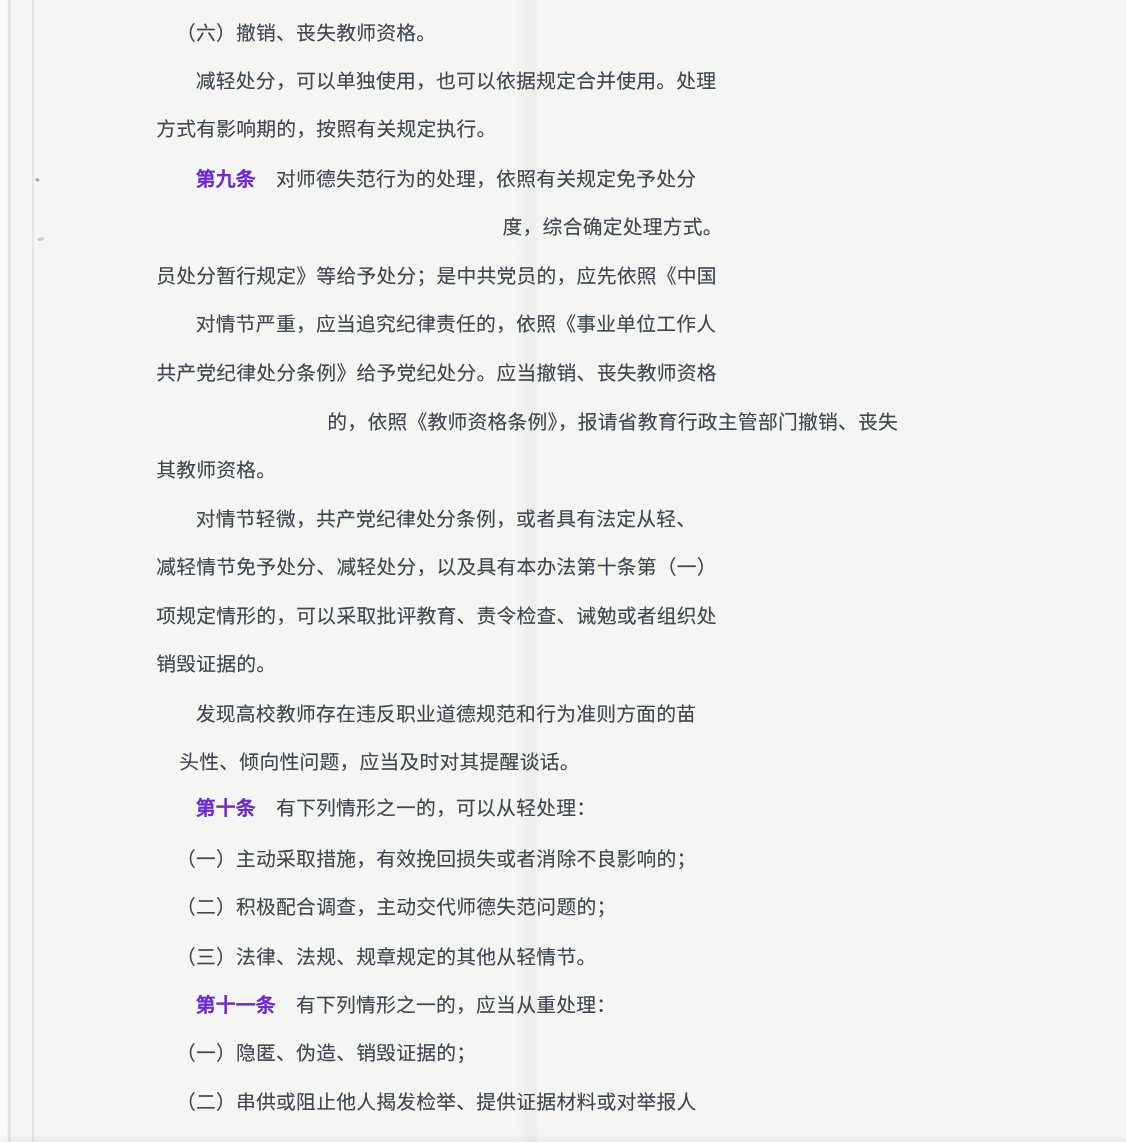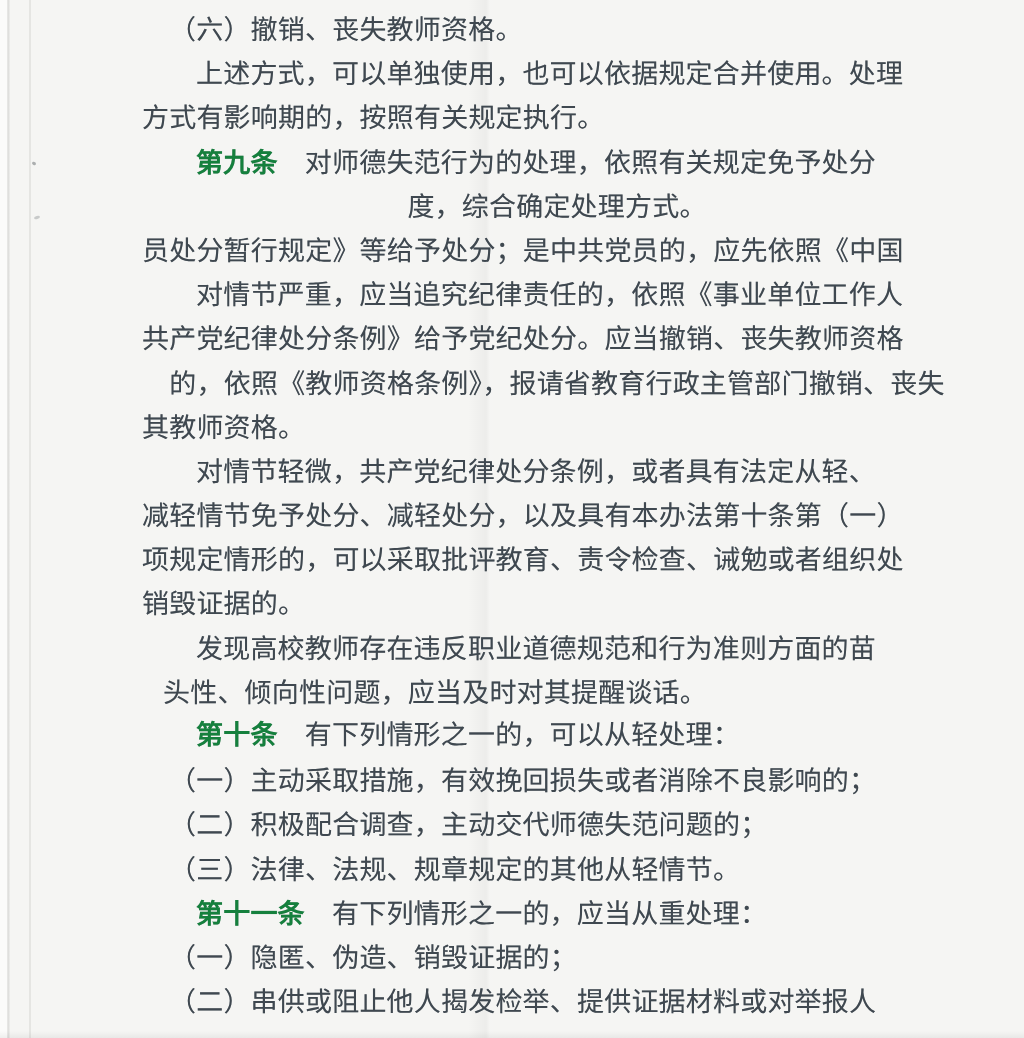--- a/index.html
+++ b/index.html
@@ -64,7 +64,7 @@
     left: 142px;
     top: 8px;
     width: 830px;
-    font-size: 27px;
+    font-size: 18px;
     line-height: 44.2px;
     letter-spacing: 0.2px;
     color: #3f4850;

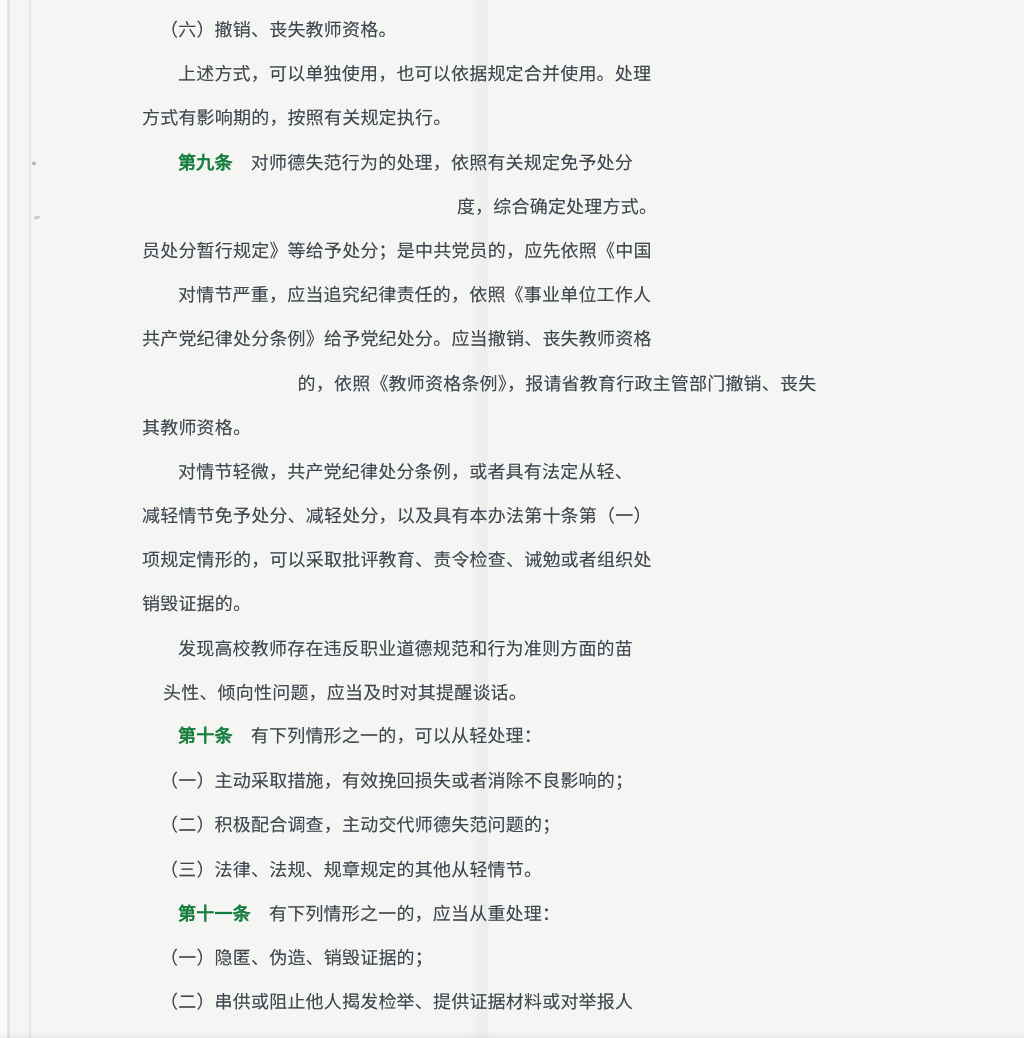--- a/index.html
+++ b/index.html
@@ -92,7 +92,7 @@
 
 <div class="page-text" style="color: rgb(63, 72, 80);">
     <div class="line" style="text-indent: 1em;"><b></b><span>（六）撤销、丧失教师资格。</span></div>
-    <div class="line" style="text-indent: 2em;"><b></b><span>上述方式，可以单独使用，也可以依据规定合并使用。处理</span></div>
+    <div class="line" style="text-indent: 2em;"><b></b><span>减轻处分，可以单独使用，也可以依据规定合并使用。处理</span></div>
     <div class="line" style="text-indent: 0em;"><b></b><span>方式有影响期的，按照有关规定执行。</span></div>
     <div class="line" style="text-indent: 2em;"><b>第九条</b><span>　对师德失范行为的处理，依照有关规定免予处分</span></div>
     <div class="line" style="text-indent: 0em; text-align: center;"><b></b><span>度，综合确定处理方式。</span></div>

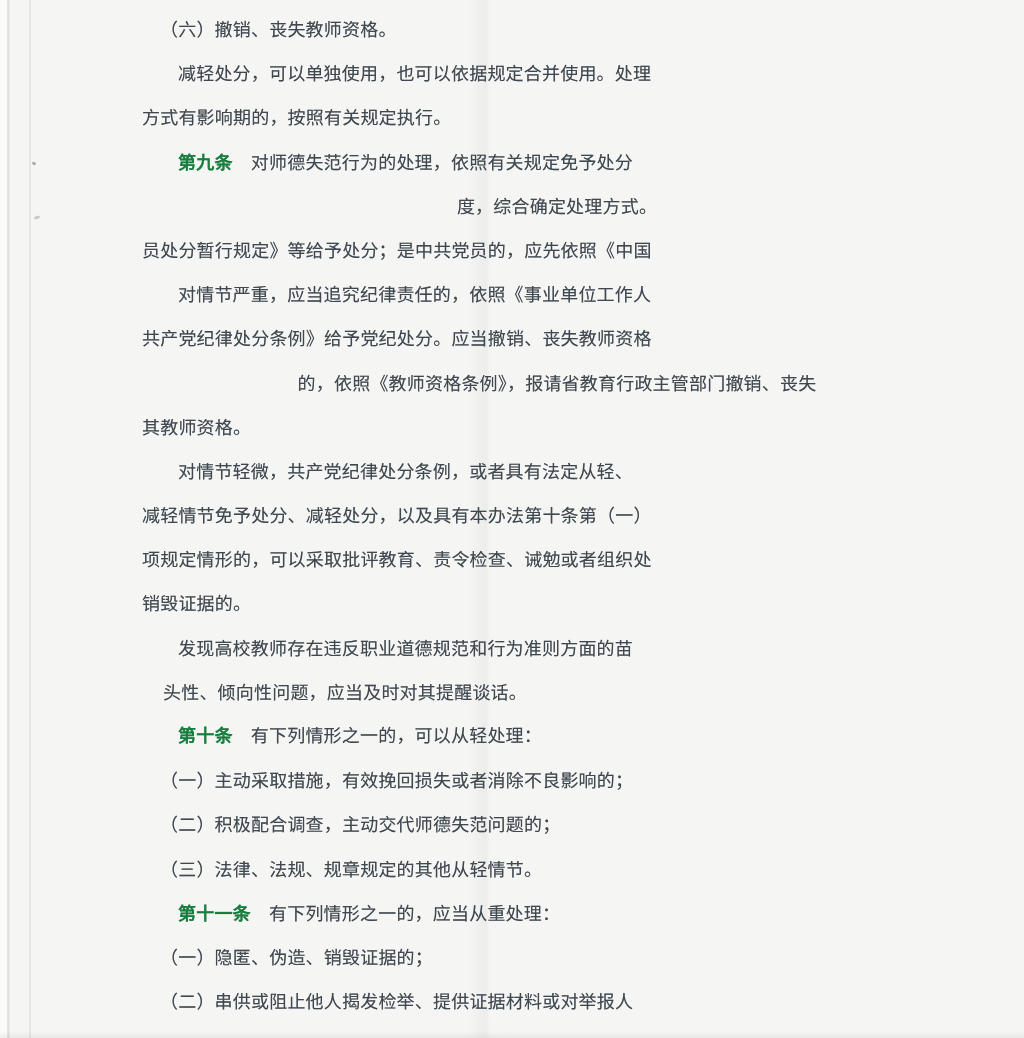--- a/index.html
+++ b/index.html
@@ -76,7 +76,7 @@
   }
   .line b {
     font-weight: bold;
-    color: #15803d;
+    color: #6d28d9;
   }
 </style>
 </head>

